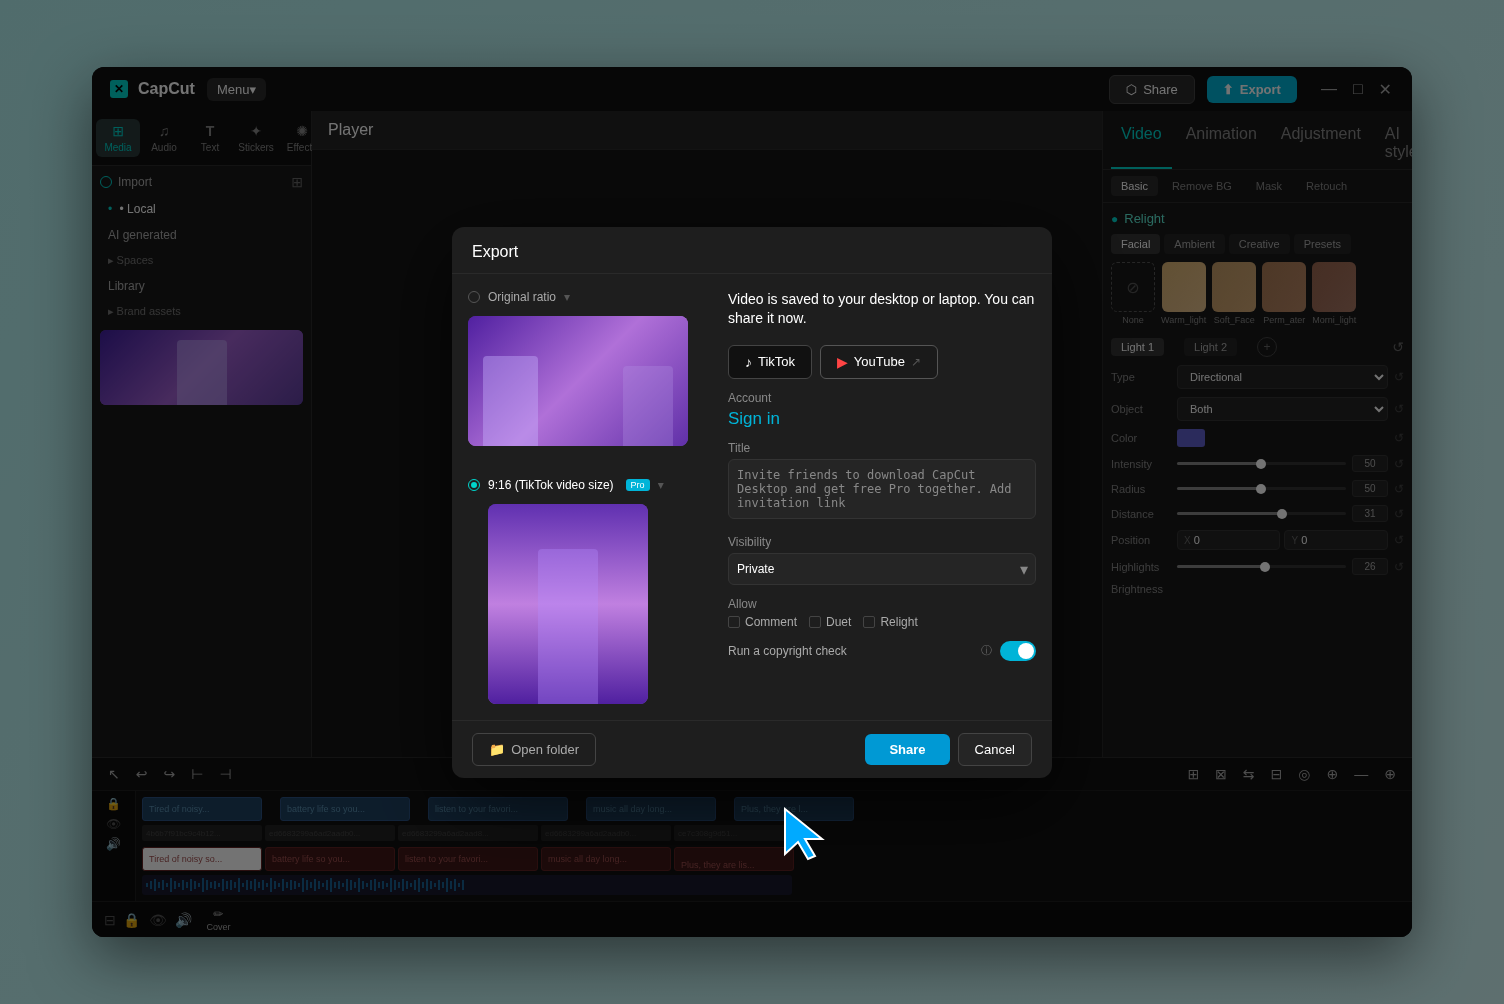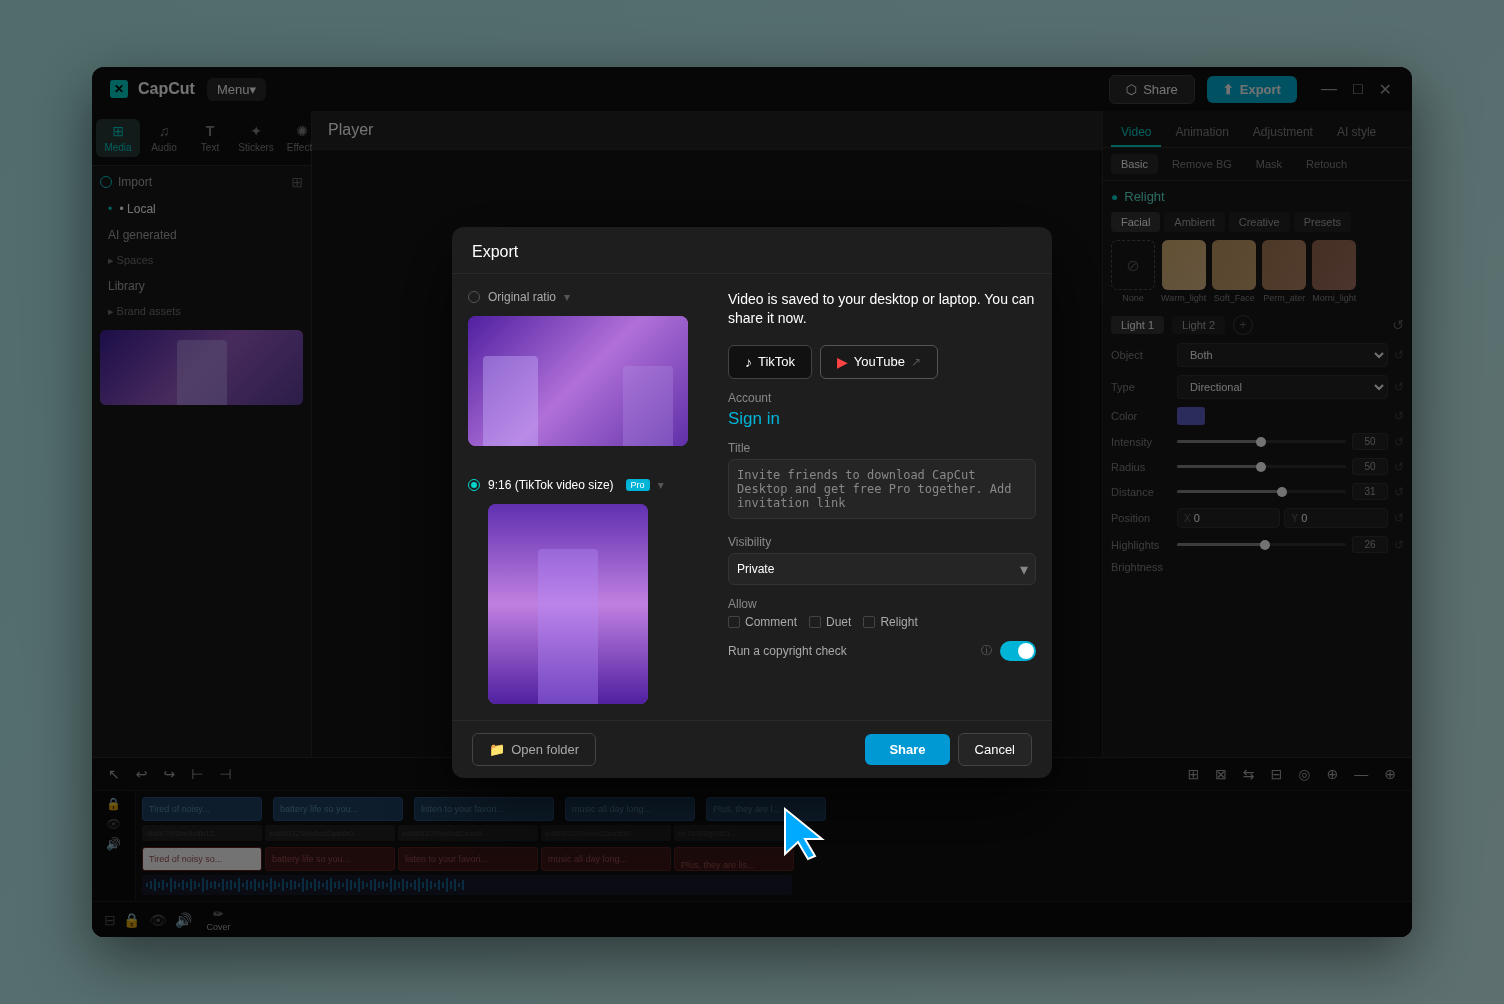--- a/index.html
+++ b/index.html
@@ -250,7 +250,7 @@
     }
     .r-tab {
       padding: 6px 10px;
-      font-size: 12px;
+      font-size: 16px;
       color: #888;
       cursor: pointer;
       border-bottom: 2px solid transparent;

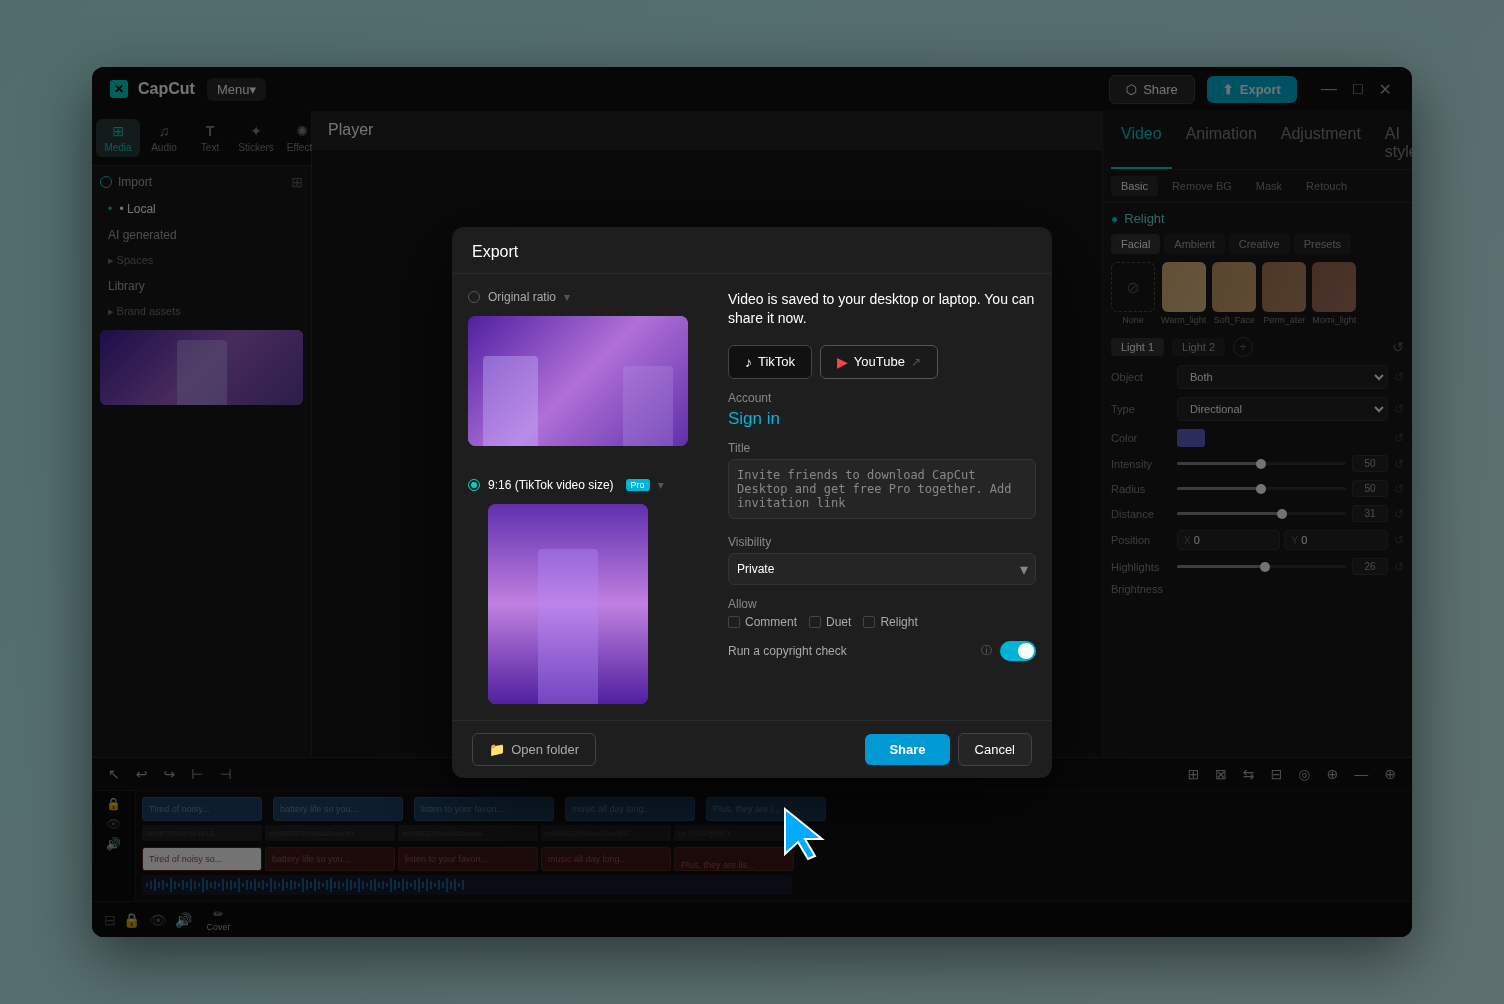--- a/index.html
+++ b/index.html
@@ -338,7 +338,7 @@
     .light-tabs {
       display: flex;
       align-items: center;
-      gap: 8px;
+      gap: 20px;
       margin-bottom: 8px;
     }
     .light-tab {

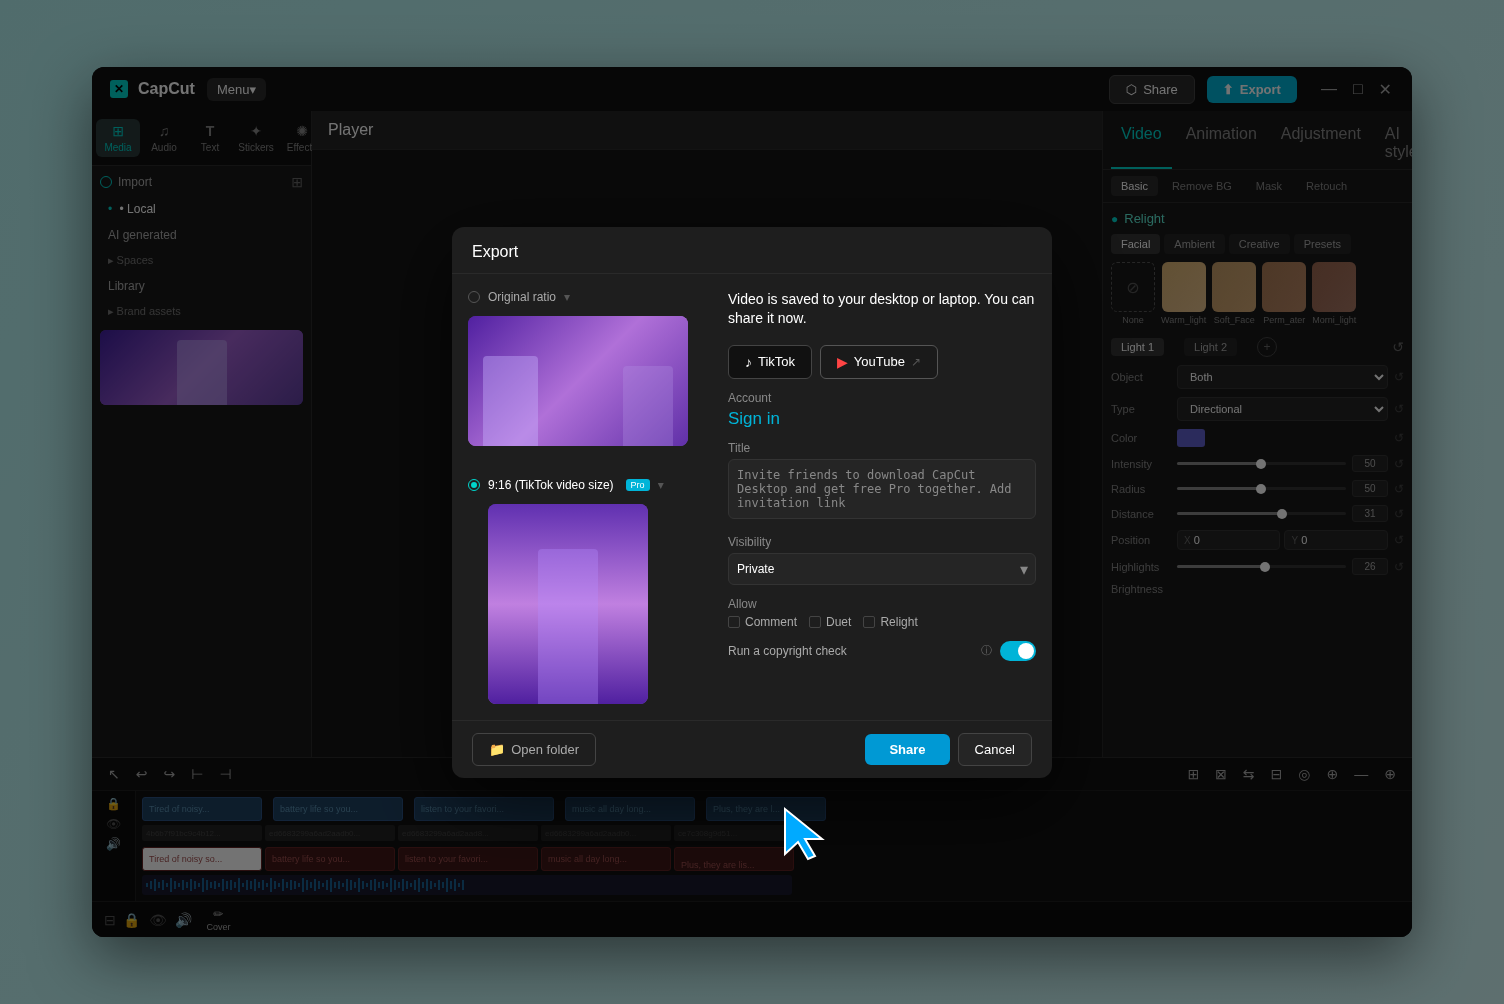--- a/index.html
+++ b/index.html
@@ -1011,17 +1011,17 @@
         </div>
 
         <div class="param-row">
+          <span class="param-label">Type</span>
+          <select class="param-select">
+            <option>Directional</option>
+          </select>
+          <span class="param-reset">↺</span>
+        </div>
+
+        <div class="param-row">
           <span class="param-label">Object</span>
           <select class="param-select">
             <option>Both</option>
-          </select>
-          <span class="param-reset">↺</span>
-        </div>
-
-        <div class="param-row">
-          <span class="param-label">Type</span>
-          <select class="param-select">
-            <option>Directional</option>
           </select>
           <span class="param-reset">↺</span>
         </div>

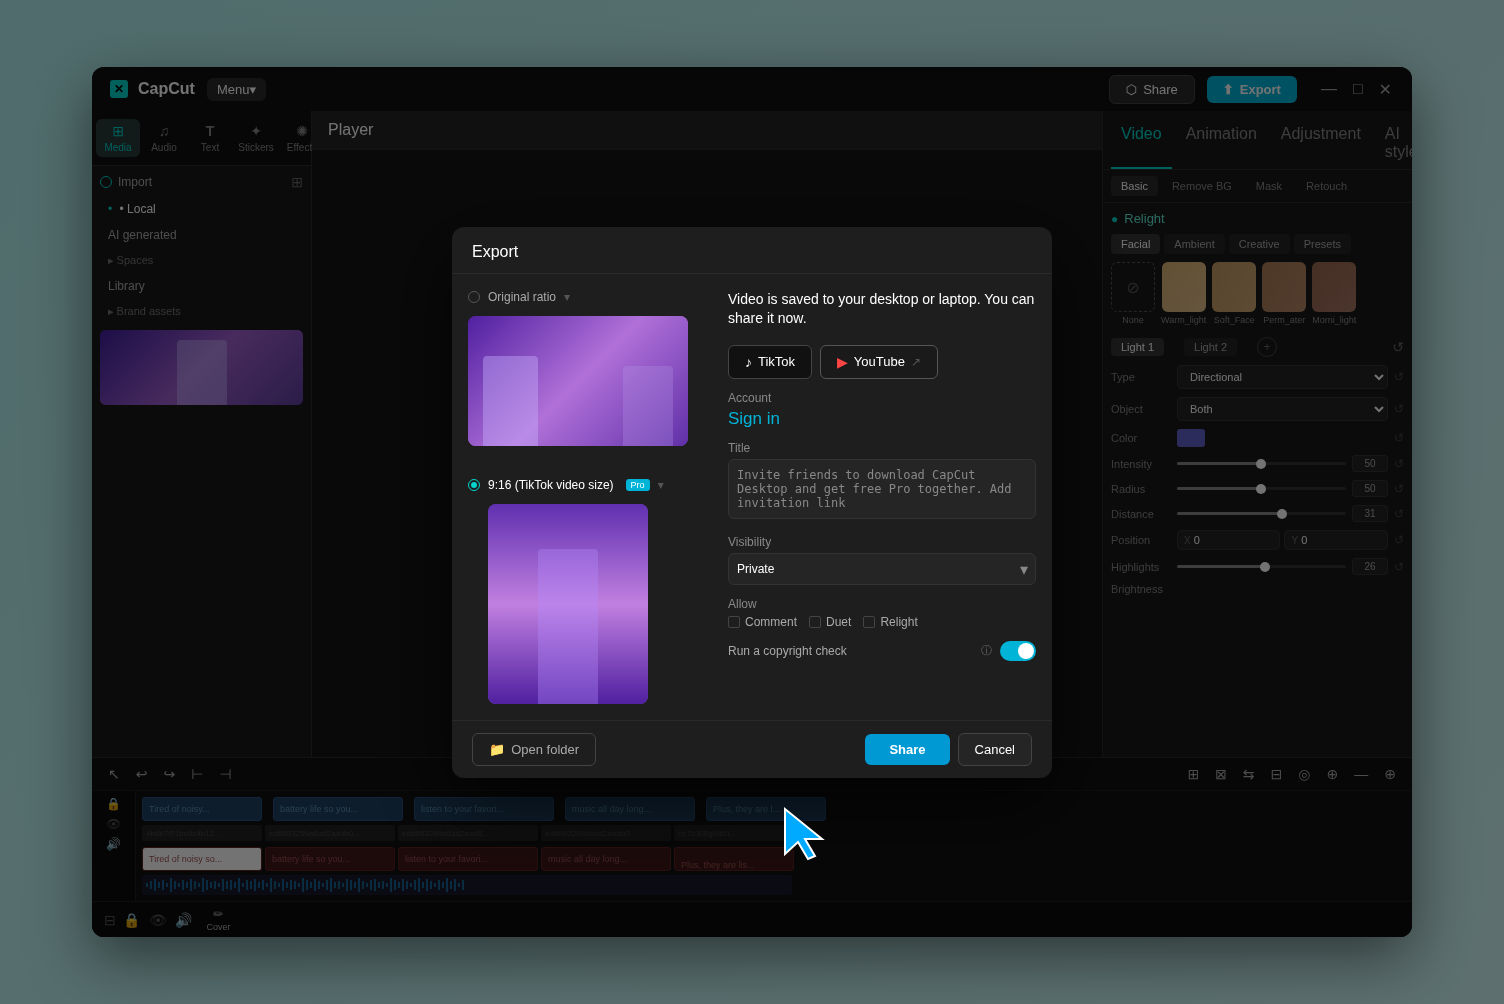--- a/index.html
+++ b/index.html
@@ -1125,7 +1125,7 @@
 
       <div style="flex:1;overflow-x:auto;padding:6px 0;display:flex;flex-direction:column;gap:4px">
 
-        <div style="display:flex;gap:11px;padding:0 6px;height:24px">
+        <div style="display:flex;gap:18px;padding:0 6px;height:24px">
           <div style="height:24px;background:#1e4060;border-radius:3px;border:1px solid #2a5080;display:flex;align-items:center;padding:0 6px;min-width:120px">
             <span style="color:#5a90b0;font-size:9px">Tired of noisy...</span>
           </div>

